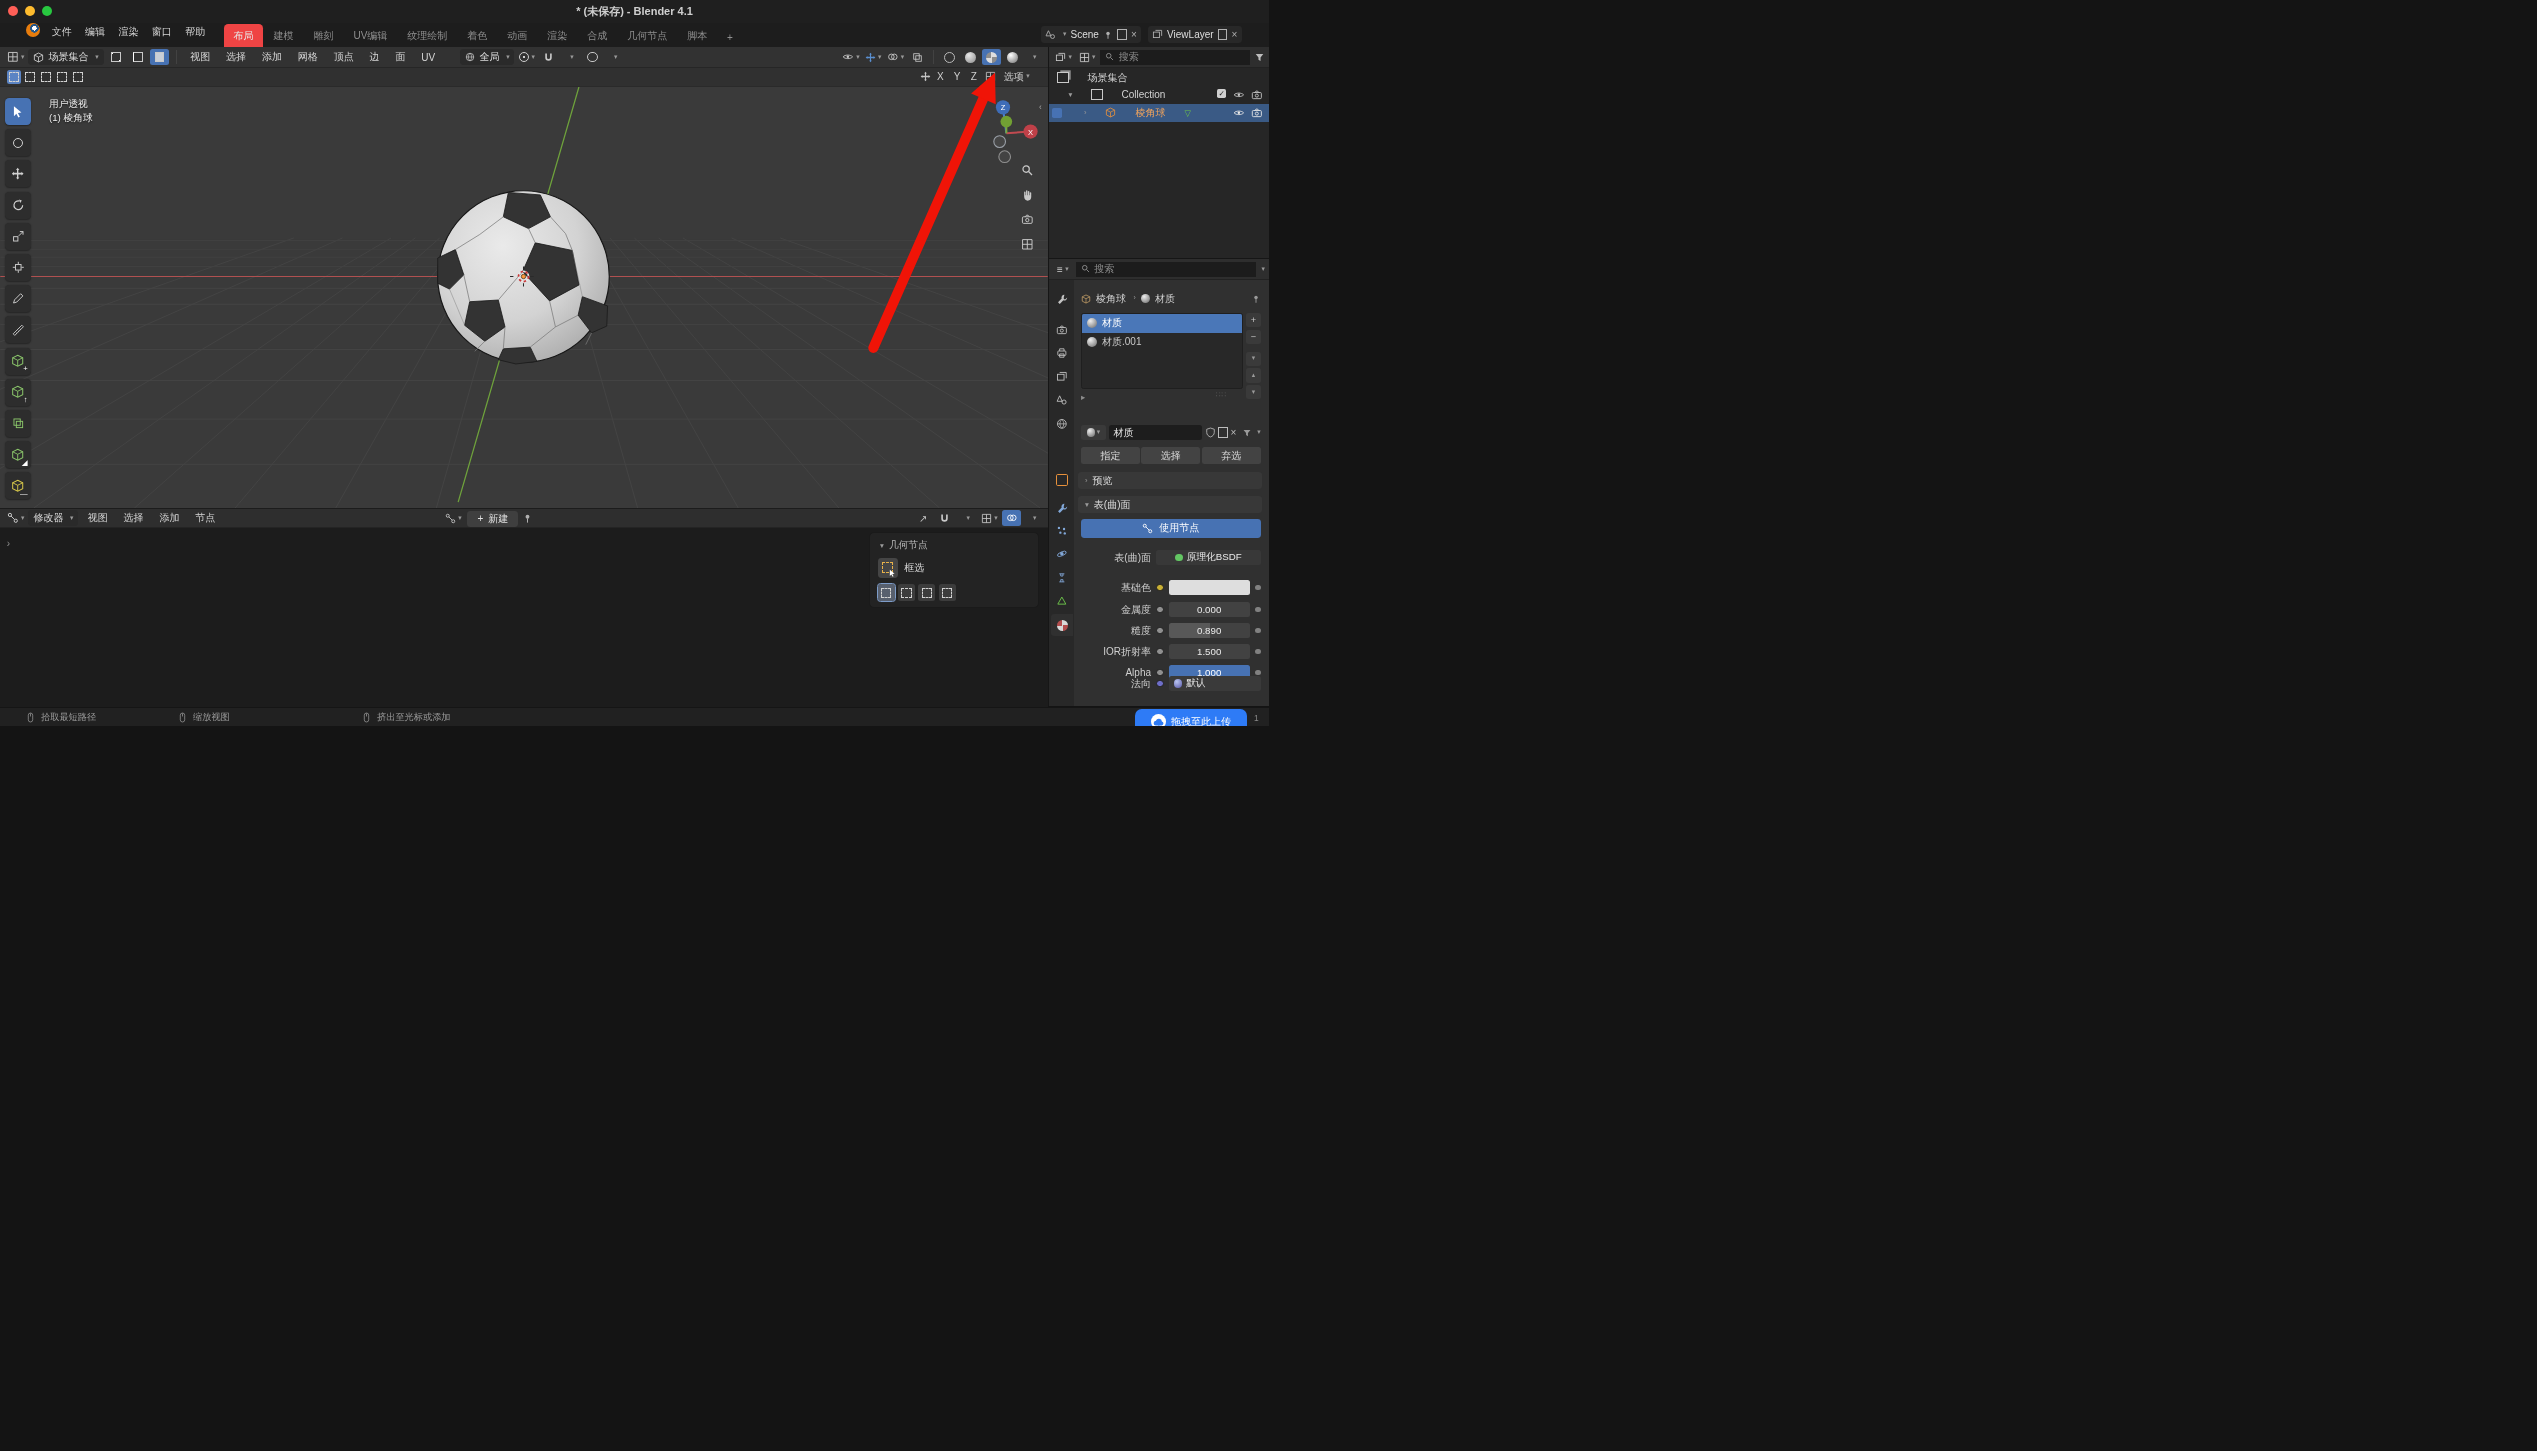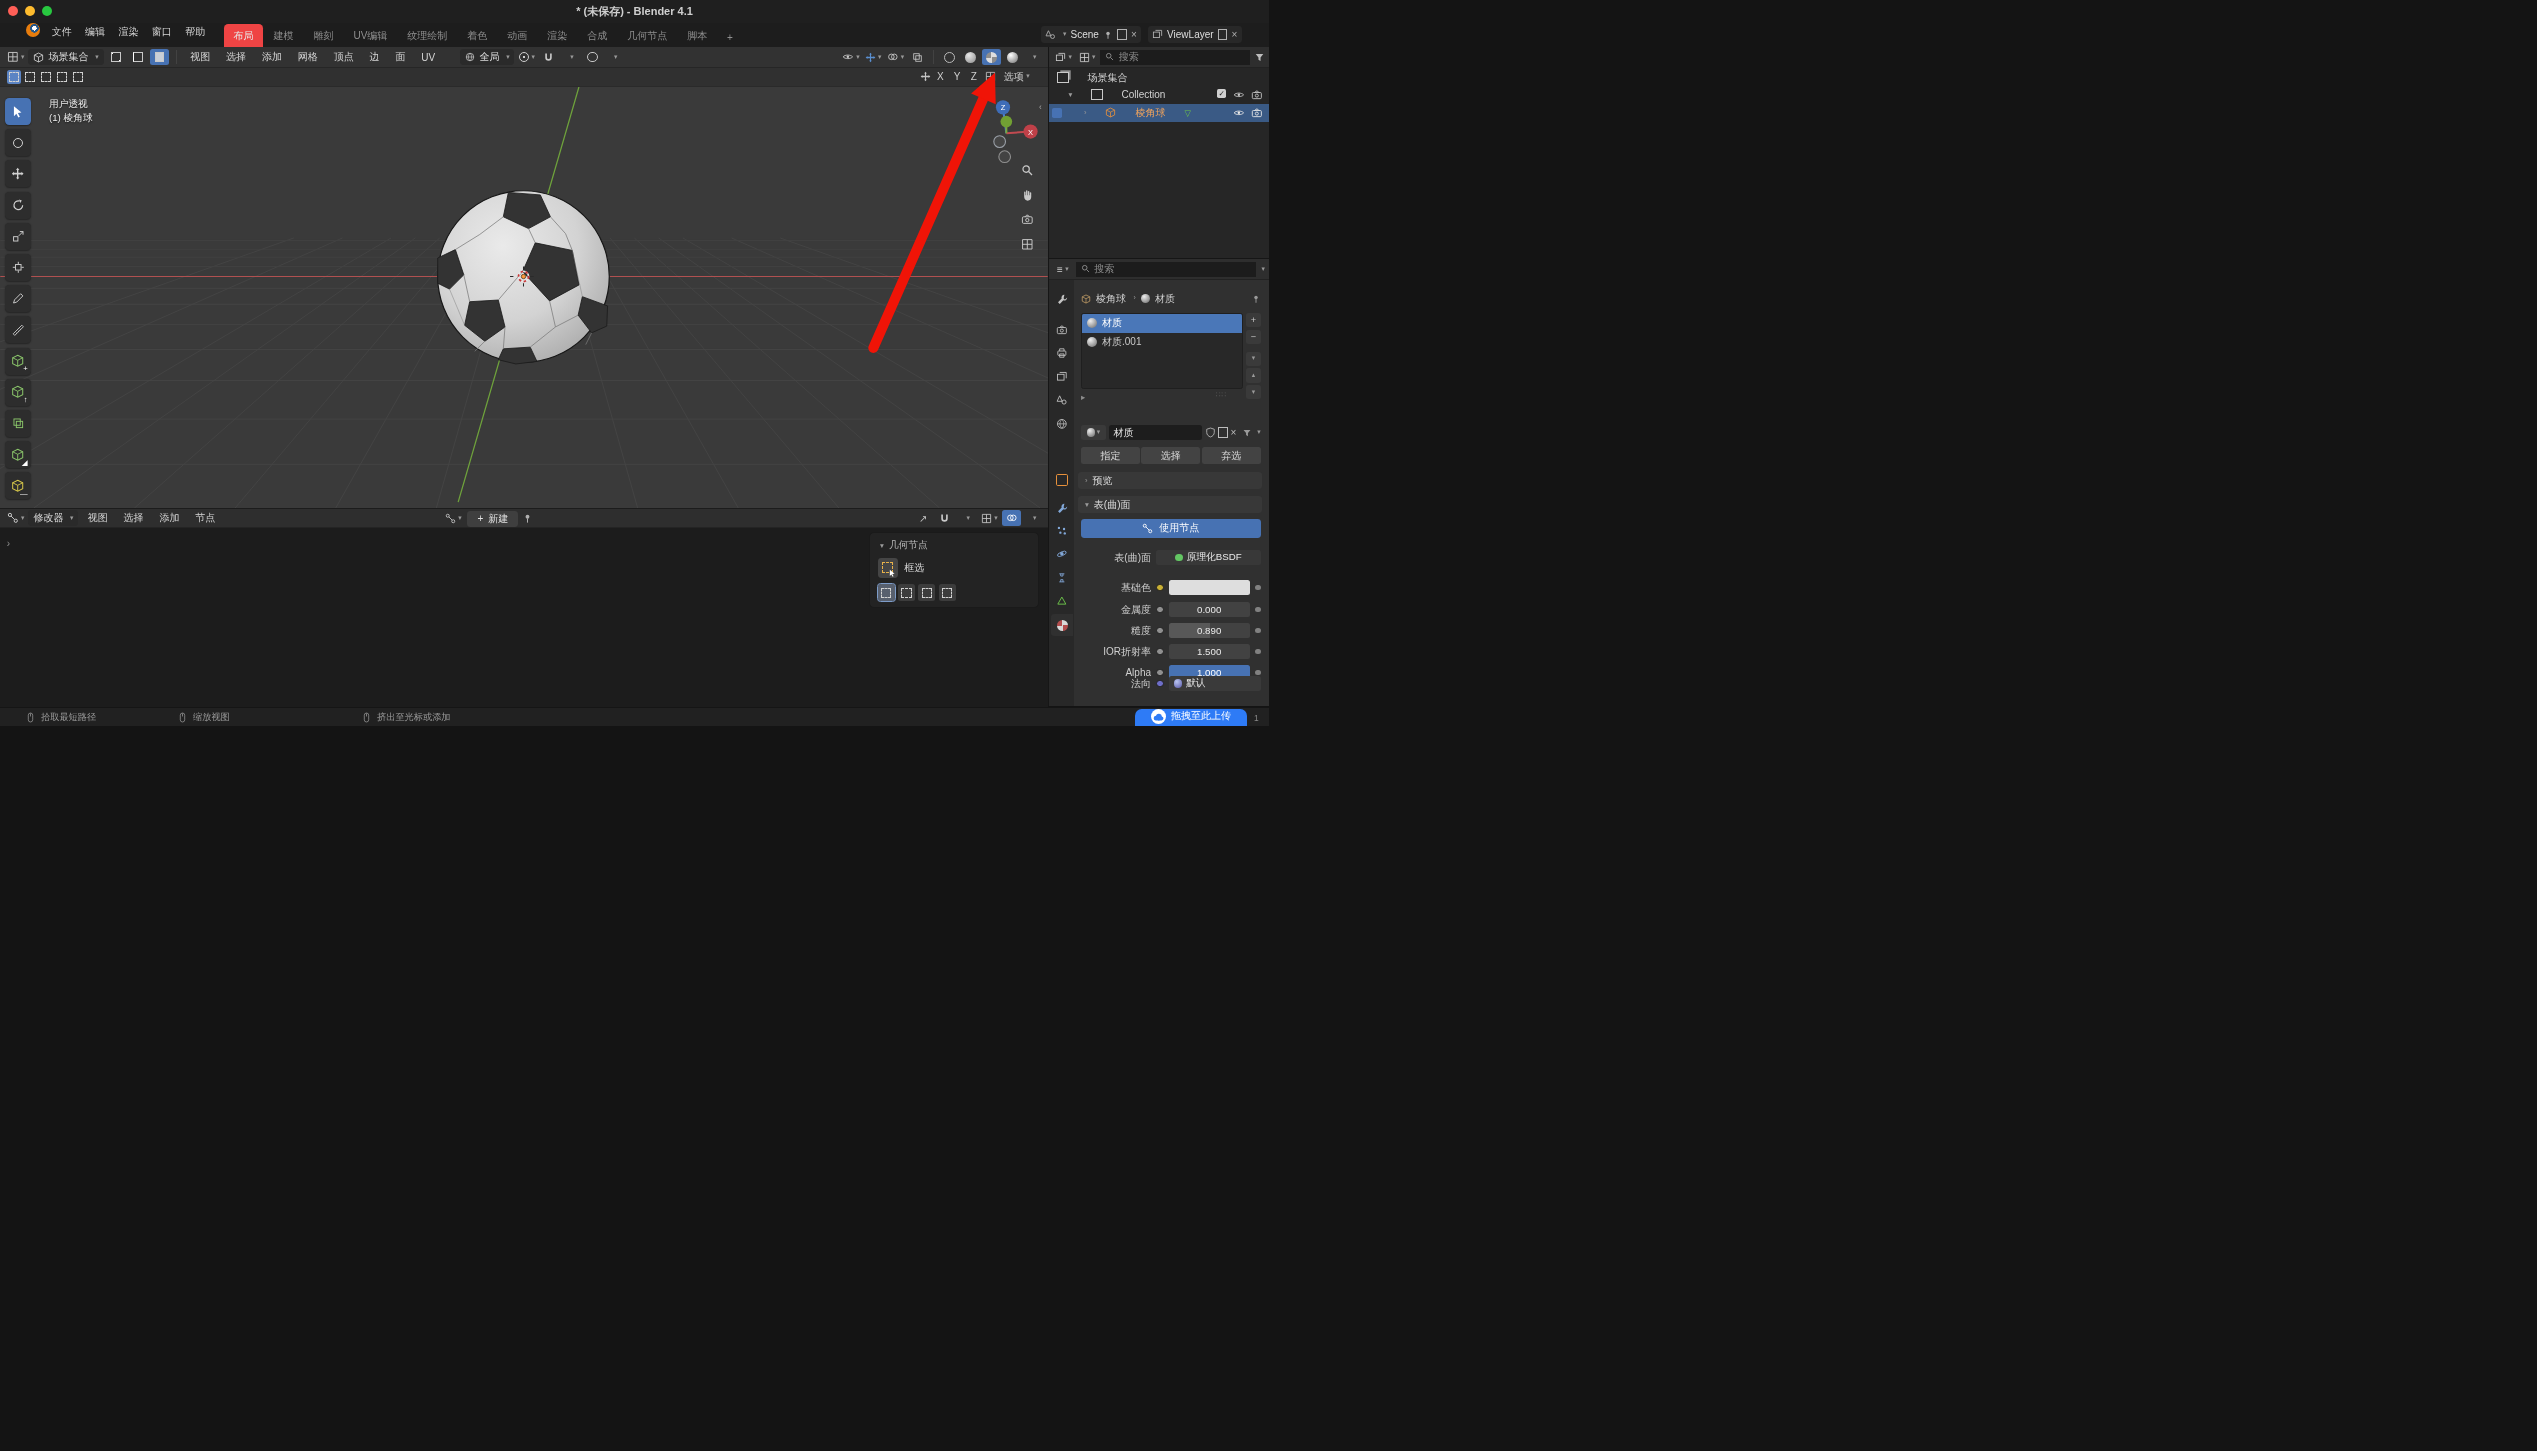--- a/index.html
+++ b/index.html
@@ -86,7 +86,7 @@
   
   #statusbar{top:707px;left:0;width:1269px;height:19.3px;background:#212121;border-top:0.8px solid #151515;color:#9a9a9a;font-size:9.2px}
   .hint{position:absolute;top:0;height:19.3px;display:flex;align-items:center;gap:5px}
-  #upload{position:absolute;left:1135px;top:709px;width:112px;height:25px;background:#2e7bf6;border-radius:6.7px;display:flex;align-items:flex-start;justify-content:center;gap:5px;color:#fff;font-size:10px;z-index:40}
+  #upload{position:absolute;left:1135px;top:709px;width:112px;height:25px;background:#2e7bf6;border-radius:6.7px;display:flex;align-items:center;justify-content:center;gap:5px;color:#fff;font-size:10px;z-index:40}
 </style>
 </head>
 <body>

